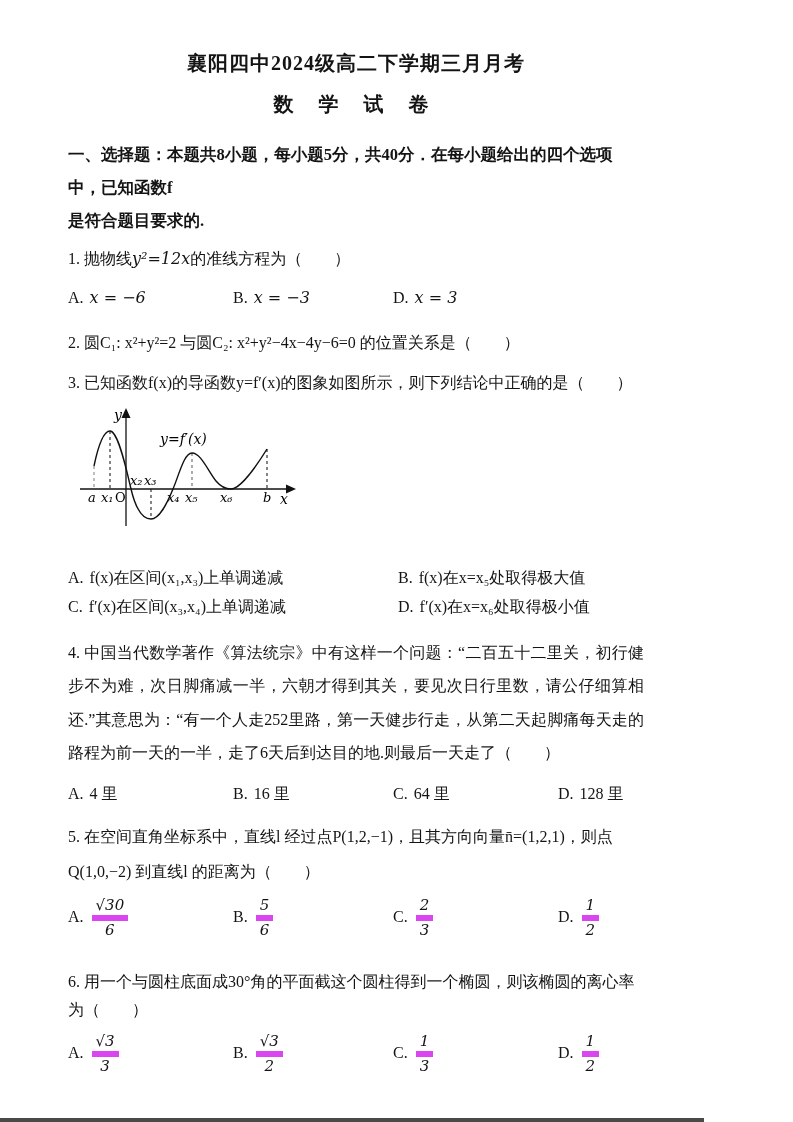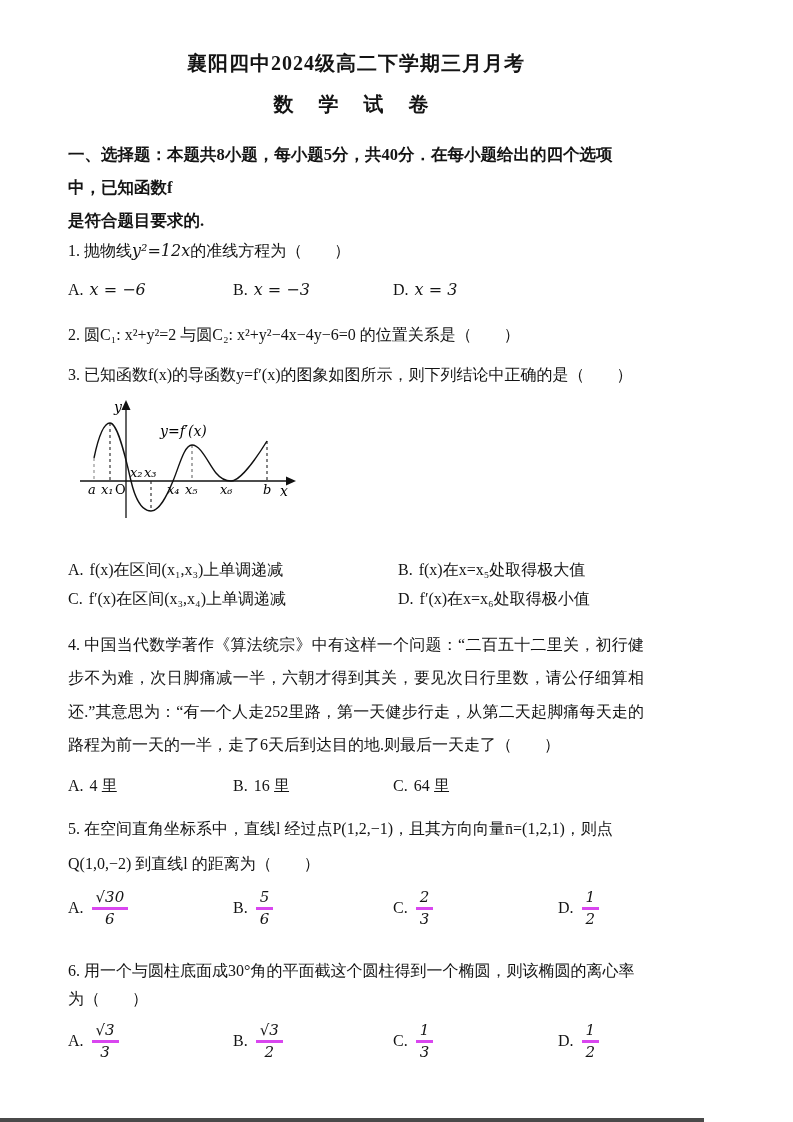--- a/index.html
+++ b/index.html
@@ -37,7 +37,7 @@
   .frac .num { display:block; border-bottom:3px solid #d946ef; padding:0 4px 1px 4px; }
   .frac .den { display:block; padding-top:1px; }
   .figure-wrap { margin:8px 0 4px 6px; }
-  .q1 { }
+  .q1 { margin-top:8px; }
   .q2 { margin-top:16px; }
   .q3 { margin-top:12px; }
   .q4 { margin-top:14px; }

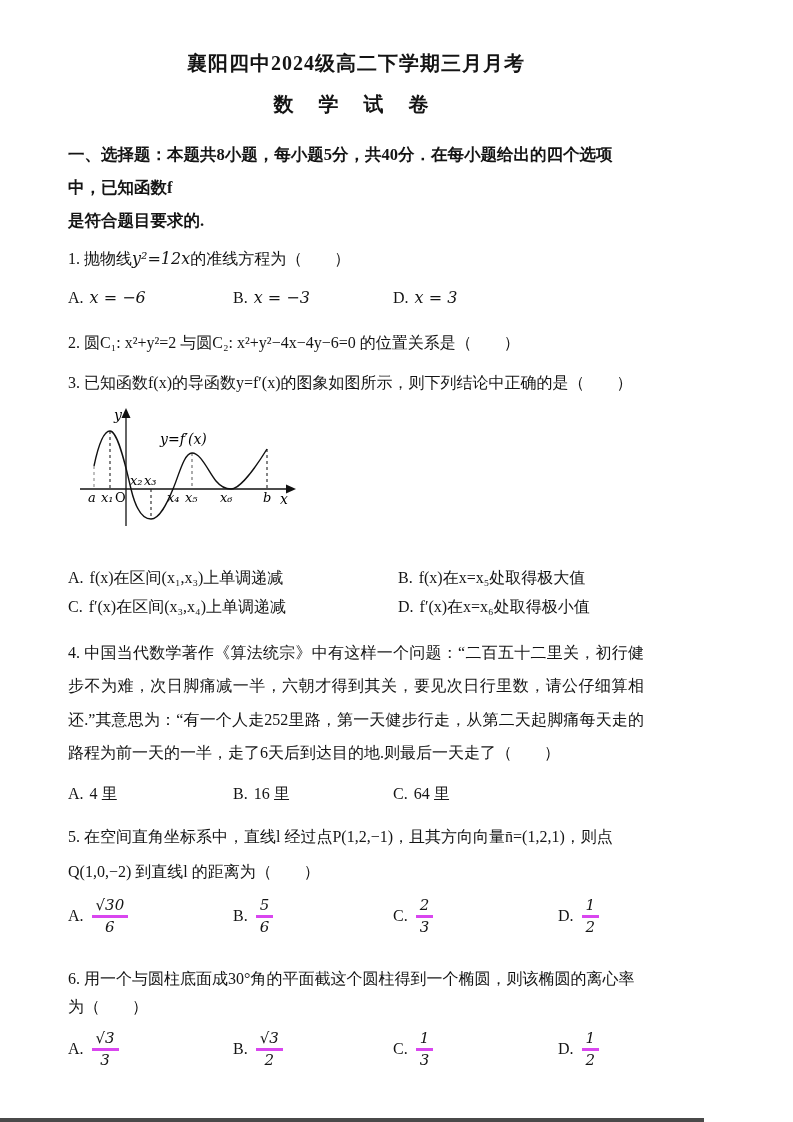--- a/index.html
+++ b/index.html
@@ -136,6 +136,7 @@
         <div class="opt"><span class="opt-label">A.</span><span>4 里</span></div>
         <div class="opt"><span class="opt-label">B.</span><span>16 里</span></div>
         <div class="opt"><span class="opt-label">C.</span><span>64 里</span></div>
+        <div class="opt"><span class="opt-label">D.</span><span>128 里</span></div>
       </div>
     </div>
 

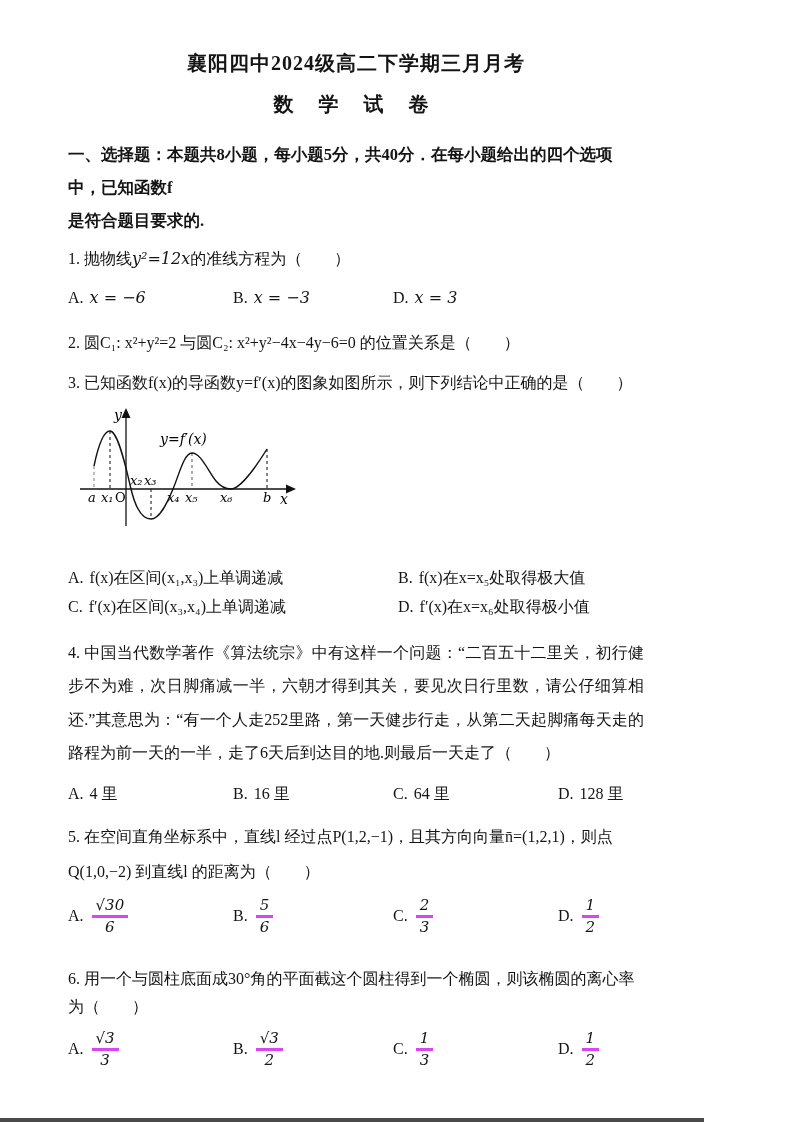--- a/index.html
+++ b/index.html
@@ -34,7 +34,7 @@
     line-height:1.15; font-size:15px; margin-left:2px;
     font-family:"DejaVu Serif","Liberation Serif",serif; font-style:italic;
   }
-  .frac .num { display:block; border-bottom:3px solid #d946ef; padding:0 4px 1px 4px; }
+  .frac .num { display:block; border-bottom:6px solid #d946ef; padding:0 4px 1px 4px; }
   .frac .den { display:block; padding-top:1px; }
   .figure-wrap { margin:8px 0 4px 6px; }
   .q1 { margin-top:8px; }

